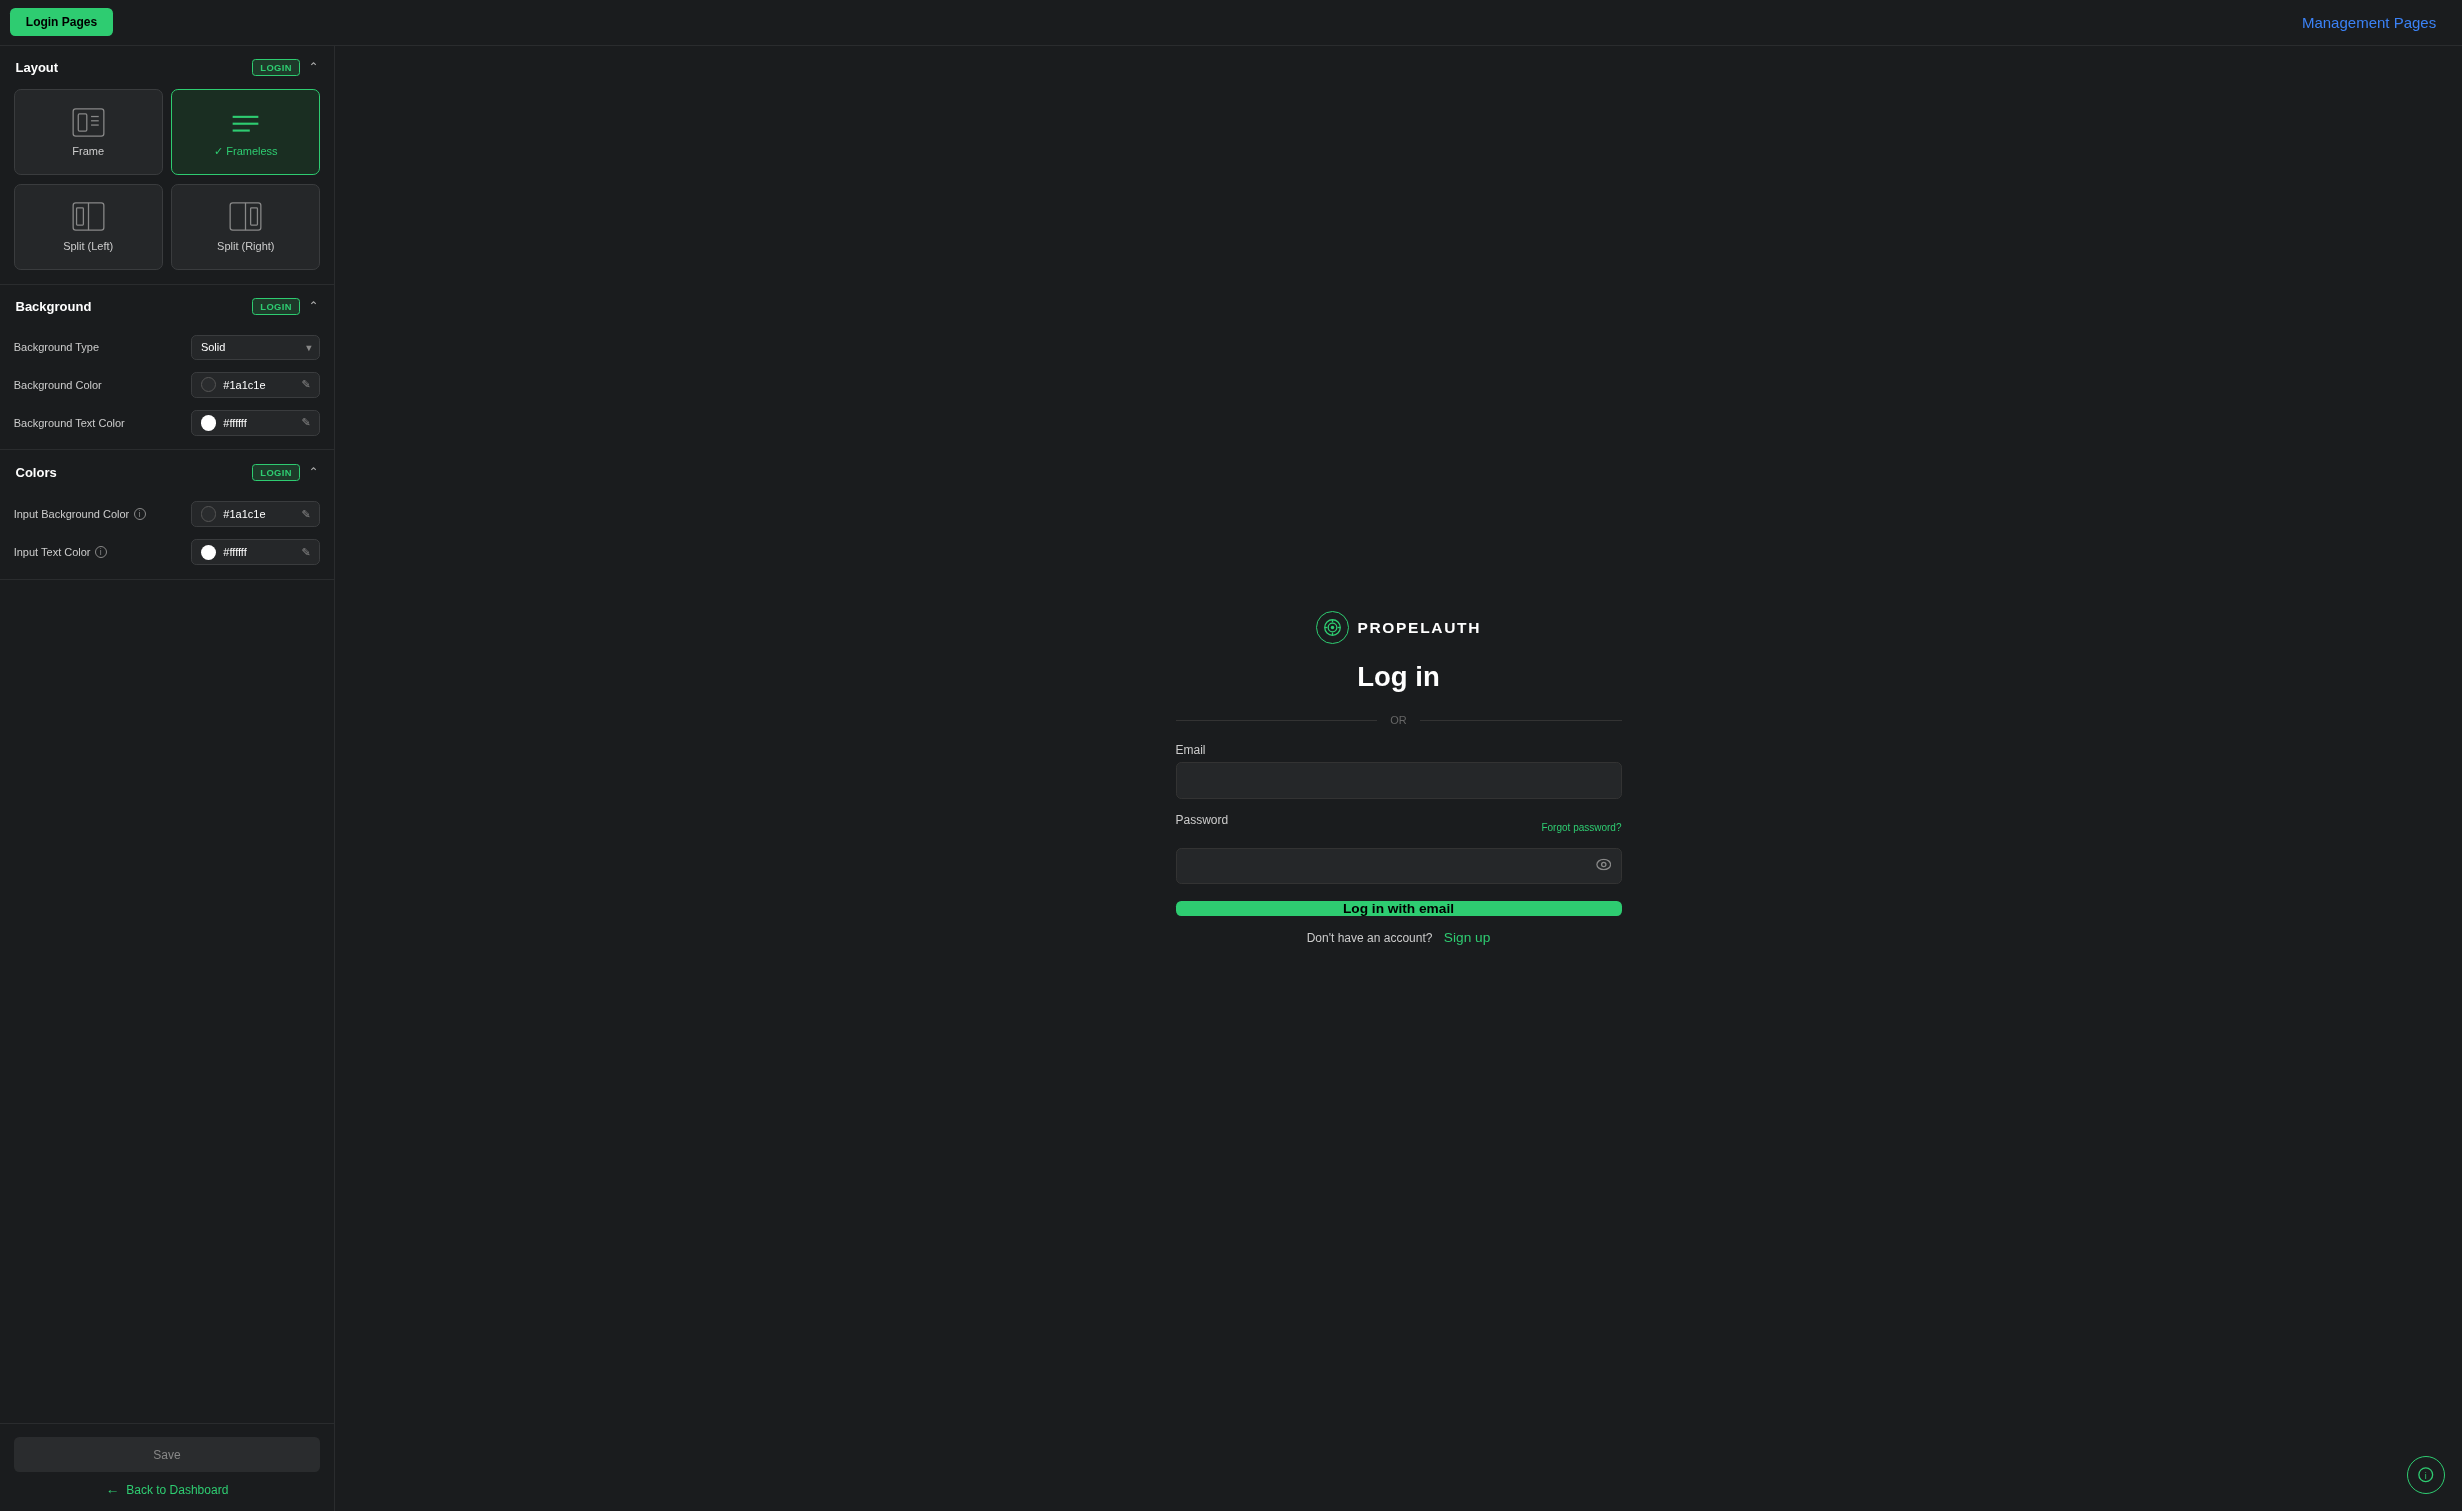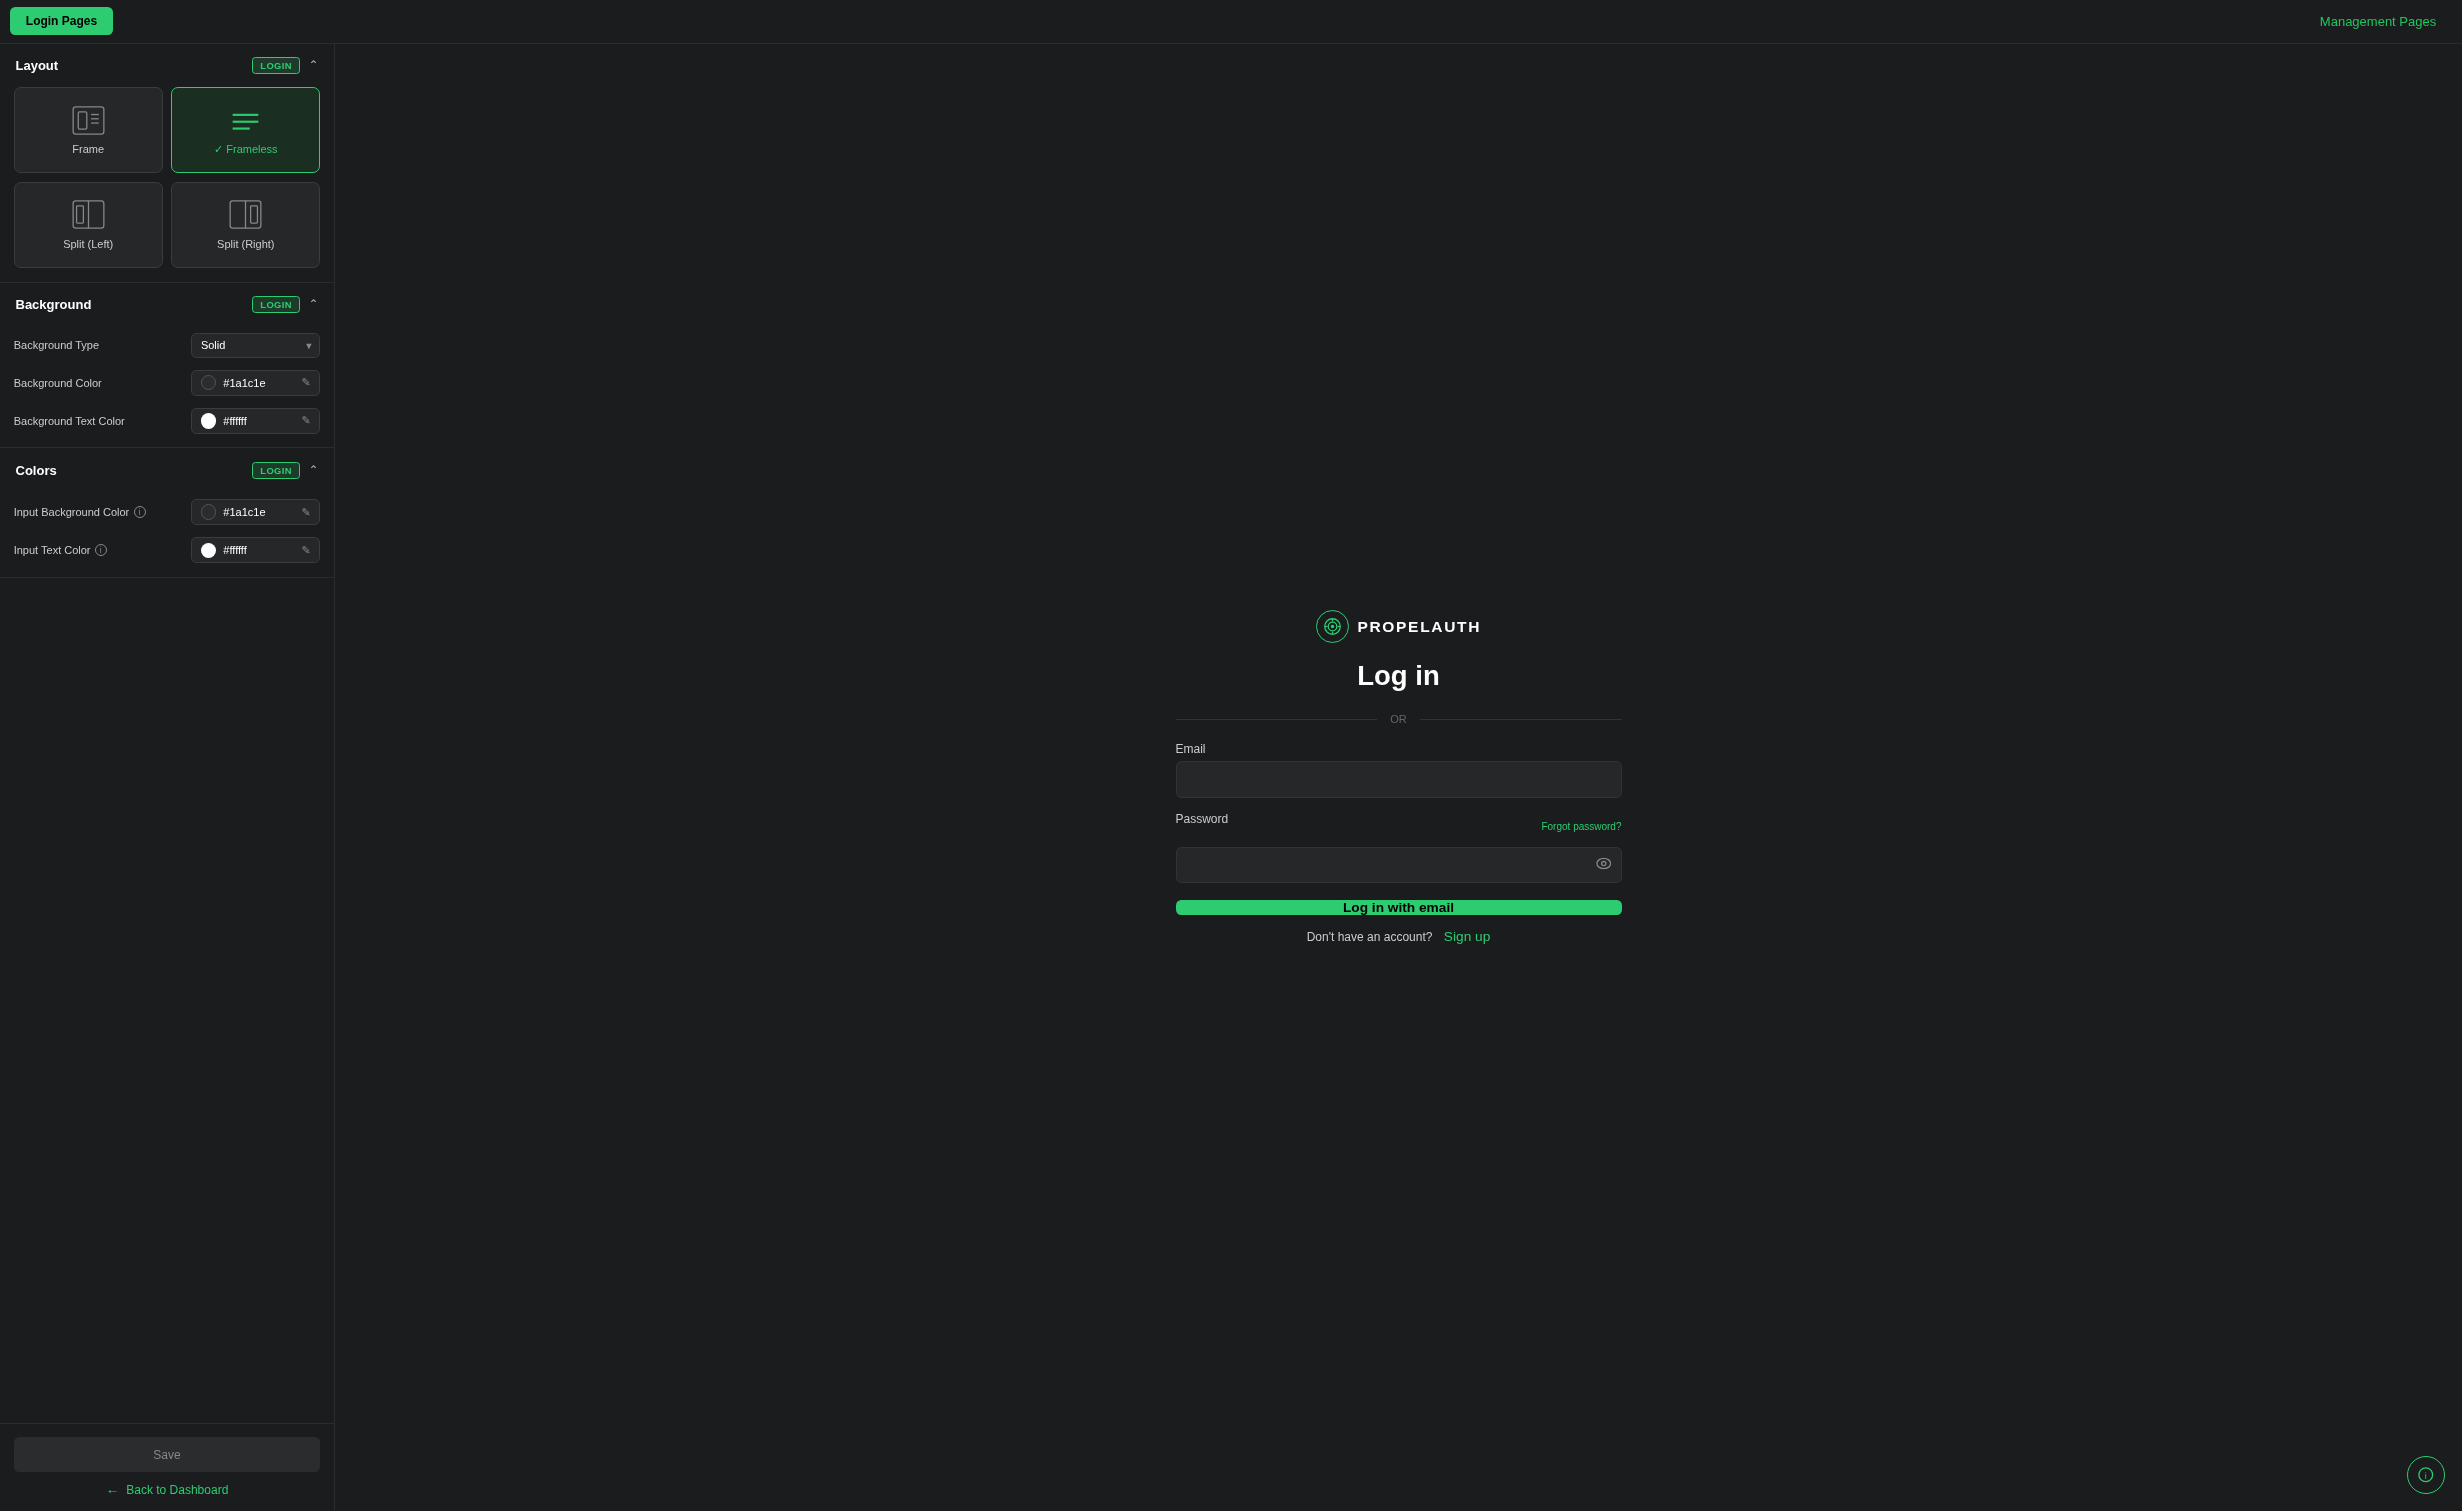--- a/index.html
+++ b/index.html
@@ -39,10 +39,10 @@
 
     .nav-btn-inactive {
       background: transparent;
-      color: #22c55e;
+      color: #3b82f6;
       border: none;
       padding: 6.9px 15.5px;
-      font-size: 13px;
+      font-size: 15px;
       cursor: pointer;
     }
 

